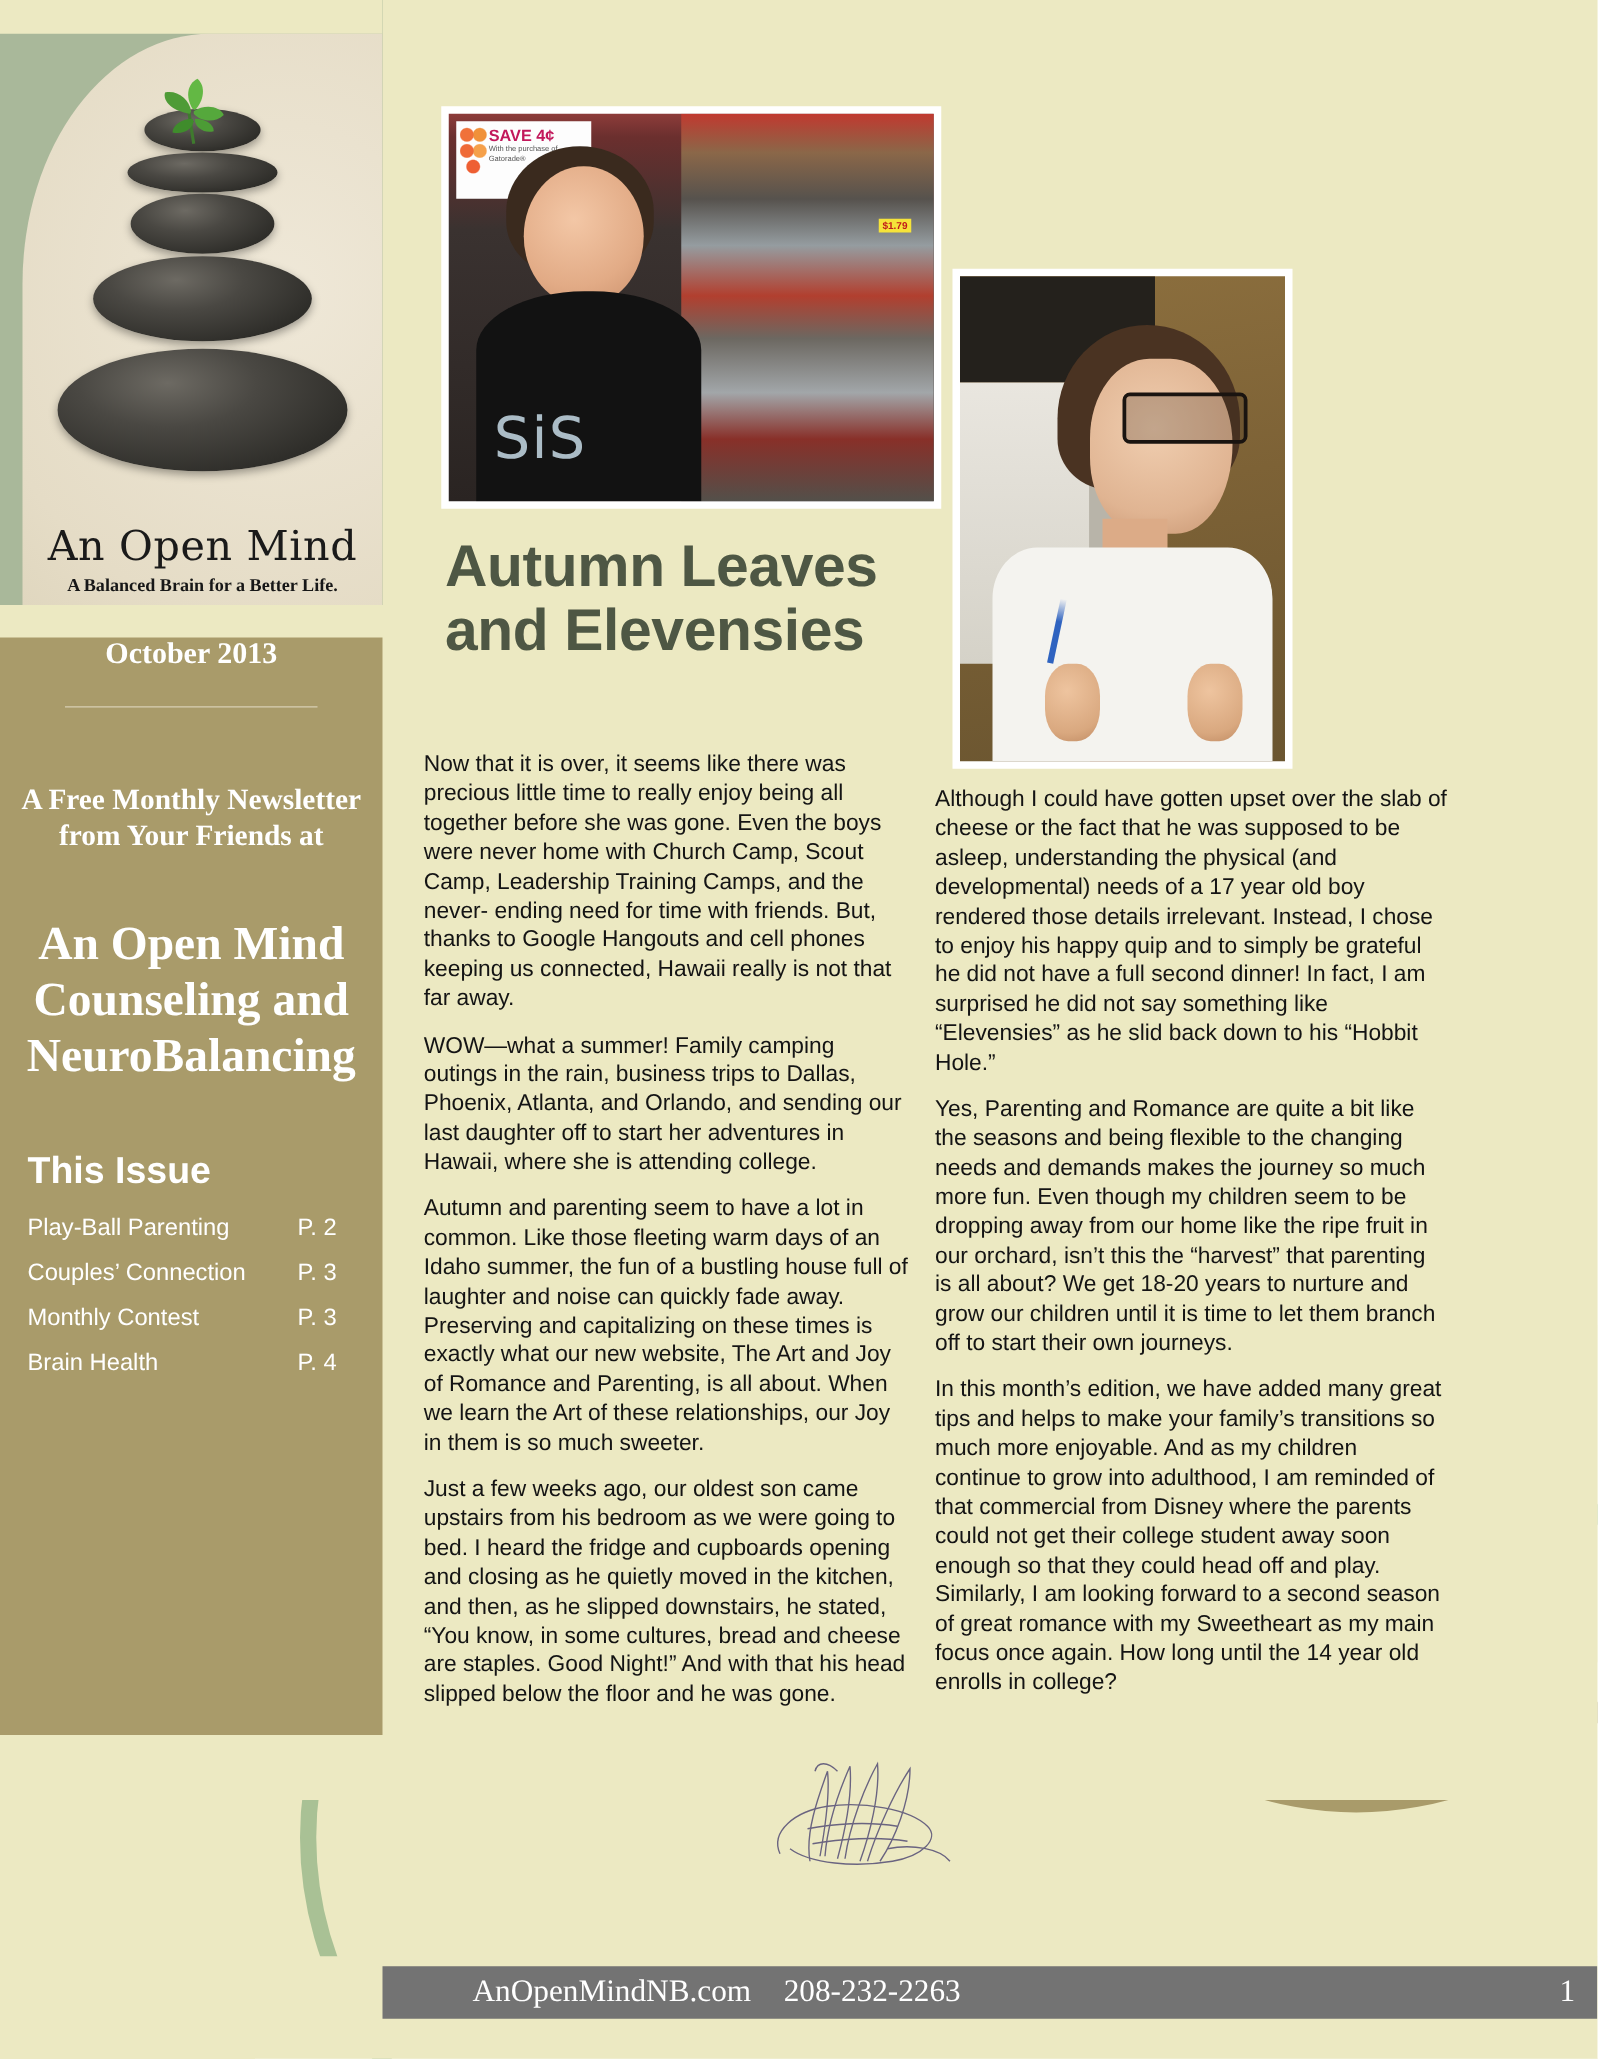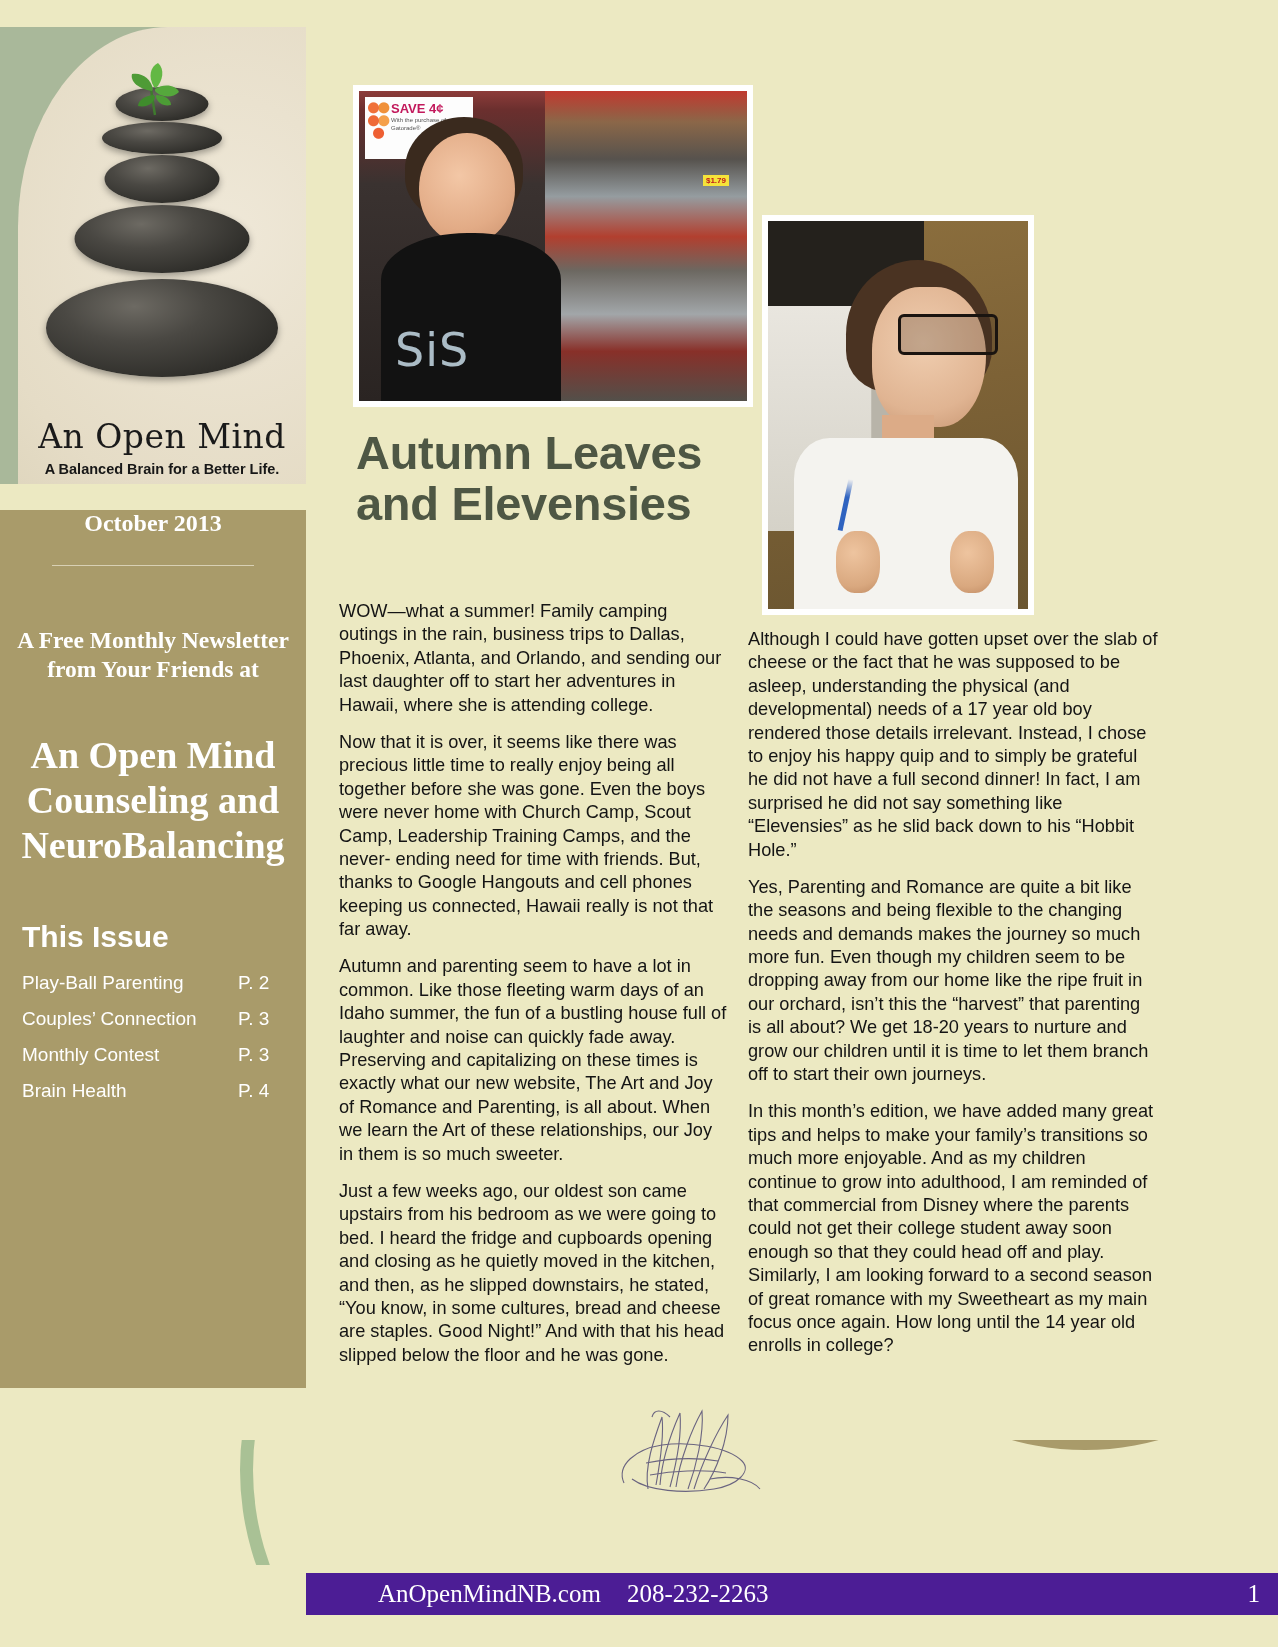--- a/index.html
+++ b/index.html
@@ -158,7 +158,7 @@
     top: 434px;
     width: 288px;
     text-align: center;
-    font-family: Liberation Sans, sans-serif;
+    font-family: Liberation Serif, serif;
     font-size: 14.5px;
     font-weight: bold;
     color: #171717;

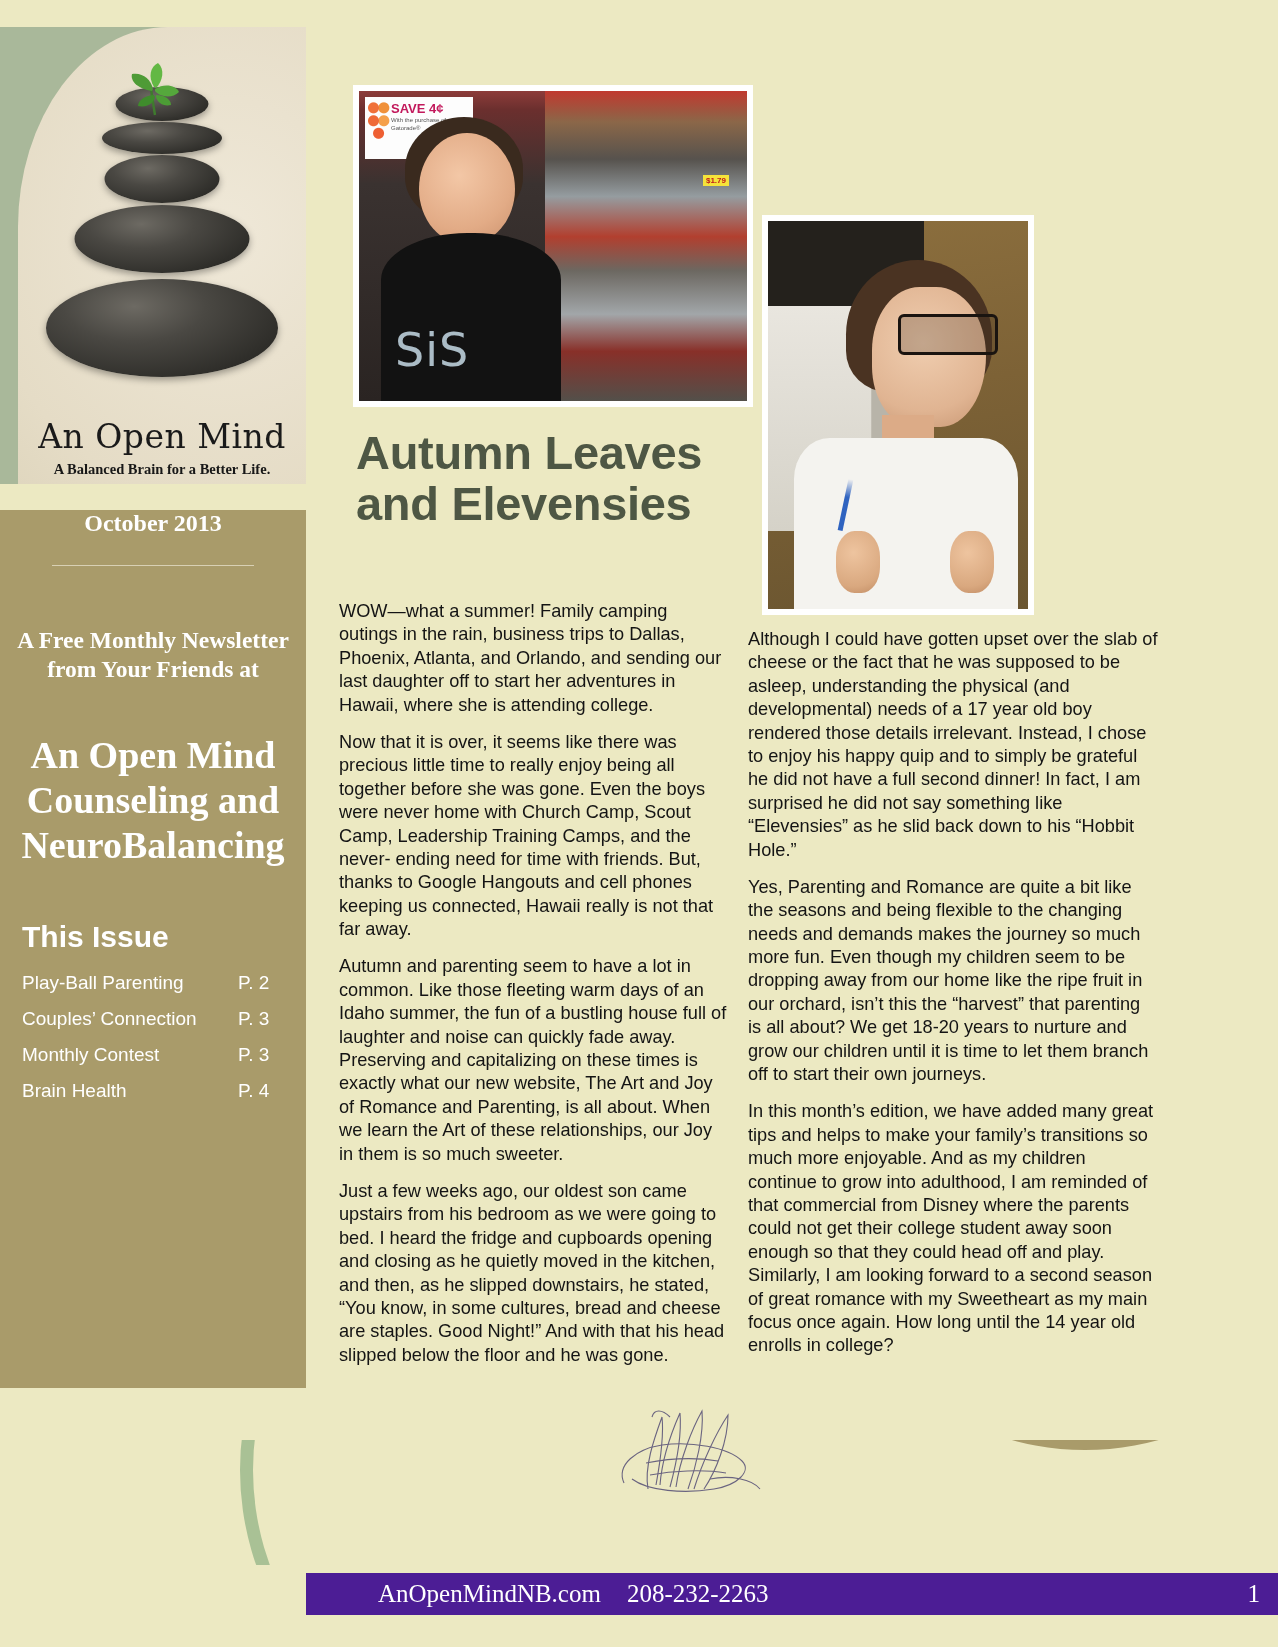--- a/index.html
+++ b/index.html
@@ -591,8 +591,8 @@
   <div class="headline">Autumn Leaves and Elevensies</div>
 
   <div class="col col-left">
+    <p>Now that it is over, it seems like there was precious little time to really enjoy being all together before she was gone.  Even the boys were never home with Church Camp, Scout Camp, Leadership Training Camps, and the never- ending need for time with friends. But, thanks to Google Hangouts and cell phones keeping us connected, Hawaii really is not that far away.</p>
     <p>WOW—what a summer!  Family camping outings in the rain, business trips to Dallas, Phoenix, Atlanta, and Orlando, and sending our last daughter off to start her adventures in Hawaii, where she is attending college.</p>
-    <p>Now that it is over, it seems like there was precious little time to really enjoy being all together before she was gone.  Even the boys were never home with Church Camp, Scout Camp, Leadership Training Camps, and the never- ending need for time with friends. But, thanks to Google Hangouts and cell phones keeping us connected, Hawaii really is not that far away.</p>
     <p>Autumn and parenting seem to have a lot in common.  Like those fleeting warm days of an Idaho summer, the fun of a bustling house full of laughter and noise can quickly fade away.  Preserving and capitalizing on these times is exactly what our new website, The Art and Joy of Romance and Parenting, is all about.  When we learn the Art of these relationships, our Joy in them is so much sweeter.</p>
     <p>Just a few weeks ago, our oldest son came upstairs from his bedroom as we were going to bed.  I heard the fridge and cupboards opening and closing  as he quietly moved in the kitchen, and then, as he slipped downstairs, he stated, “You know, in some cultures, bread and cheese are staples. Good Night!”  And with that his head slipped below the floor and he was gone.</p>
   </div>

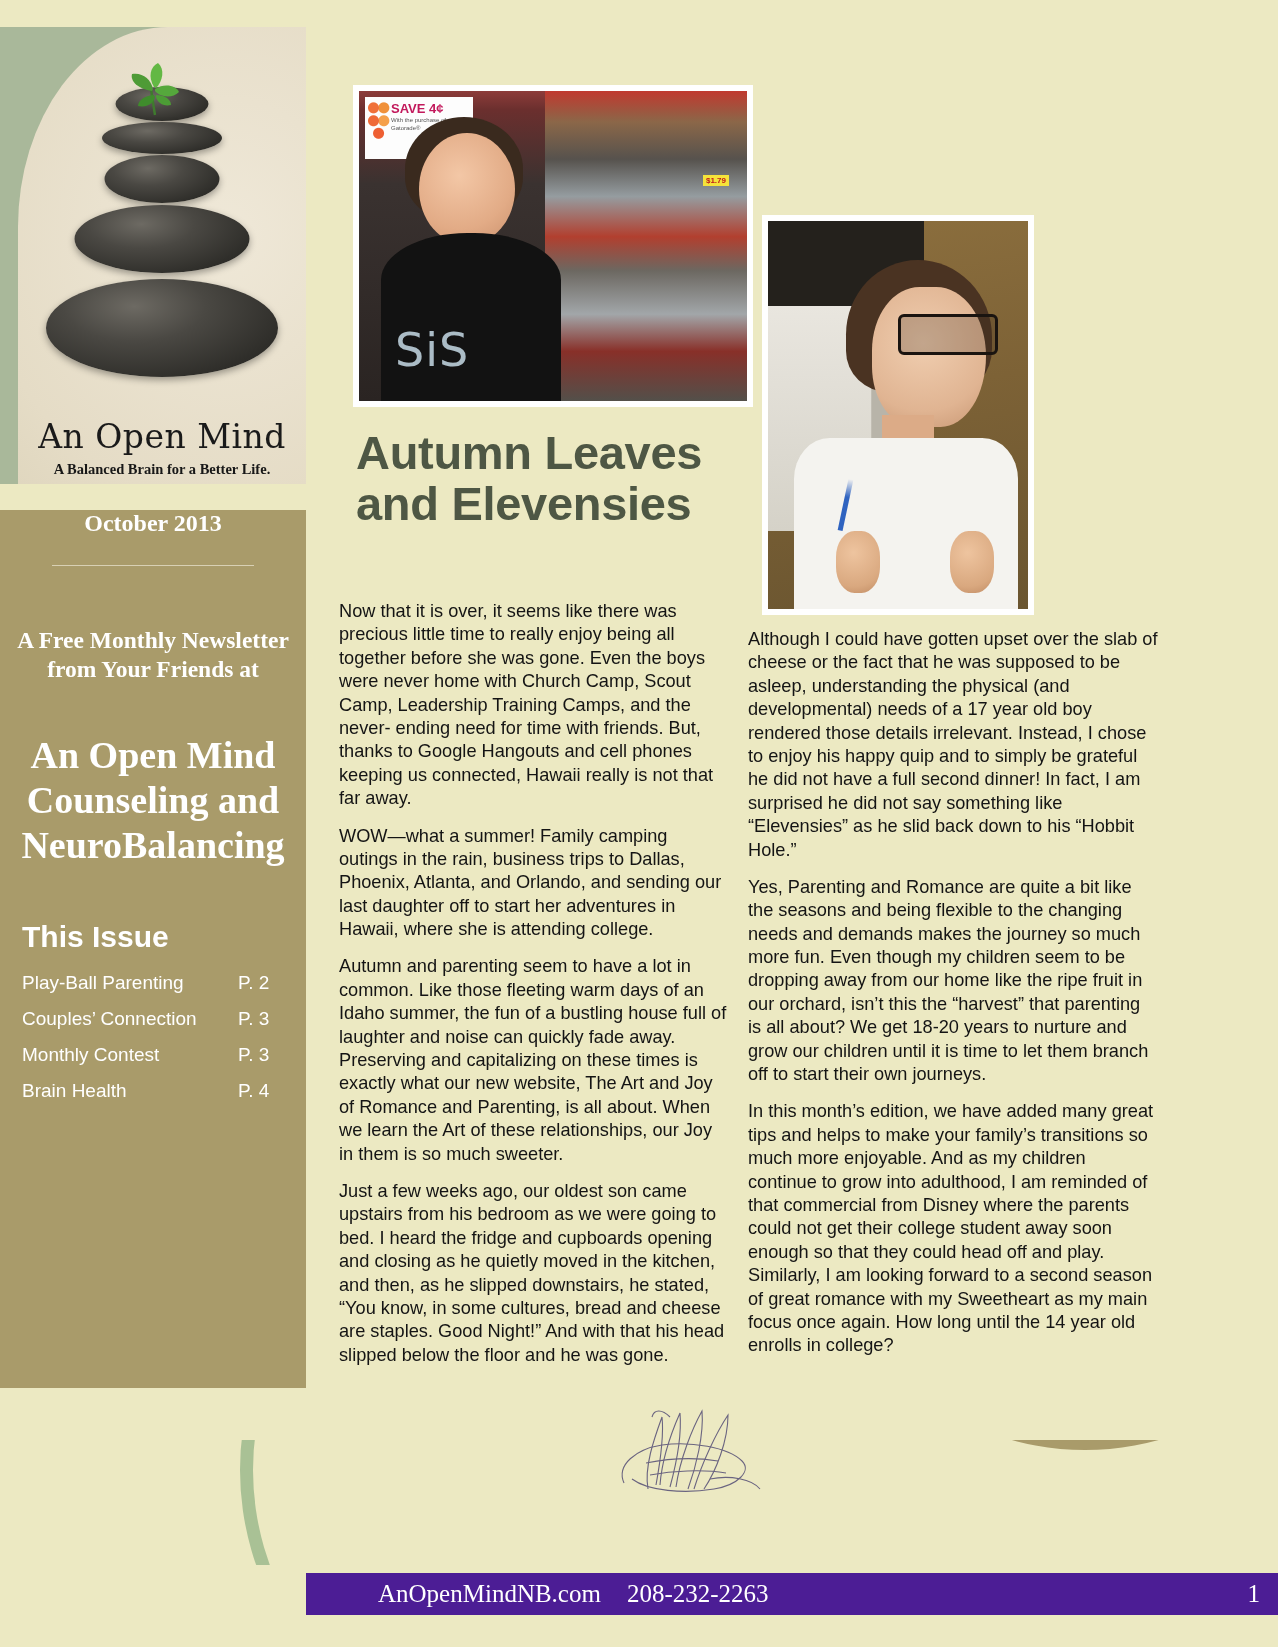--- a/index.html
+++ b/index.html
@@ -456,7 +456,7 @@
     top: 1573px;
     width: 972px;
     height: 42px;
-    background: #4c1d95;
+    background: #737373;
     z-index: 40;
     display: flex;
     align-items: center;

